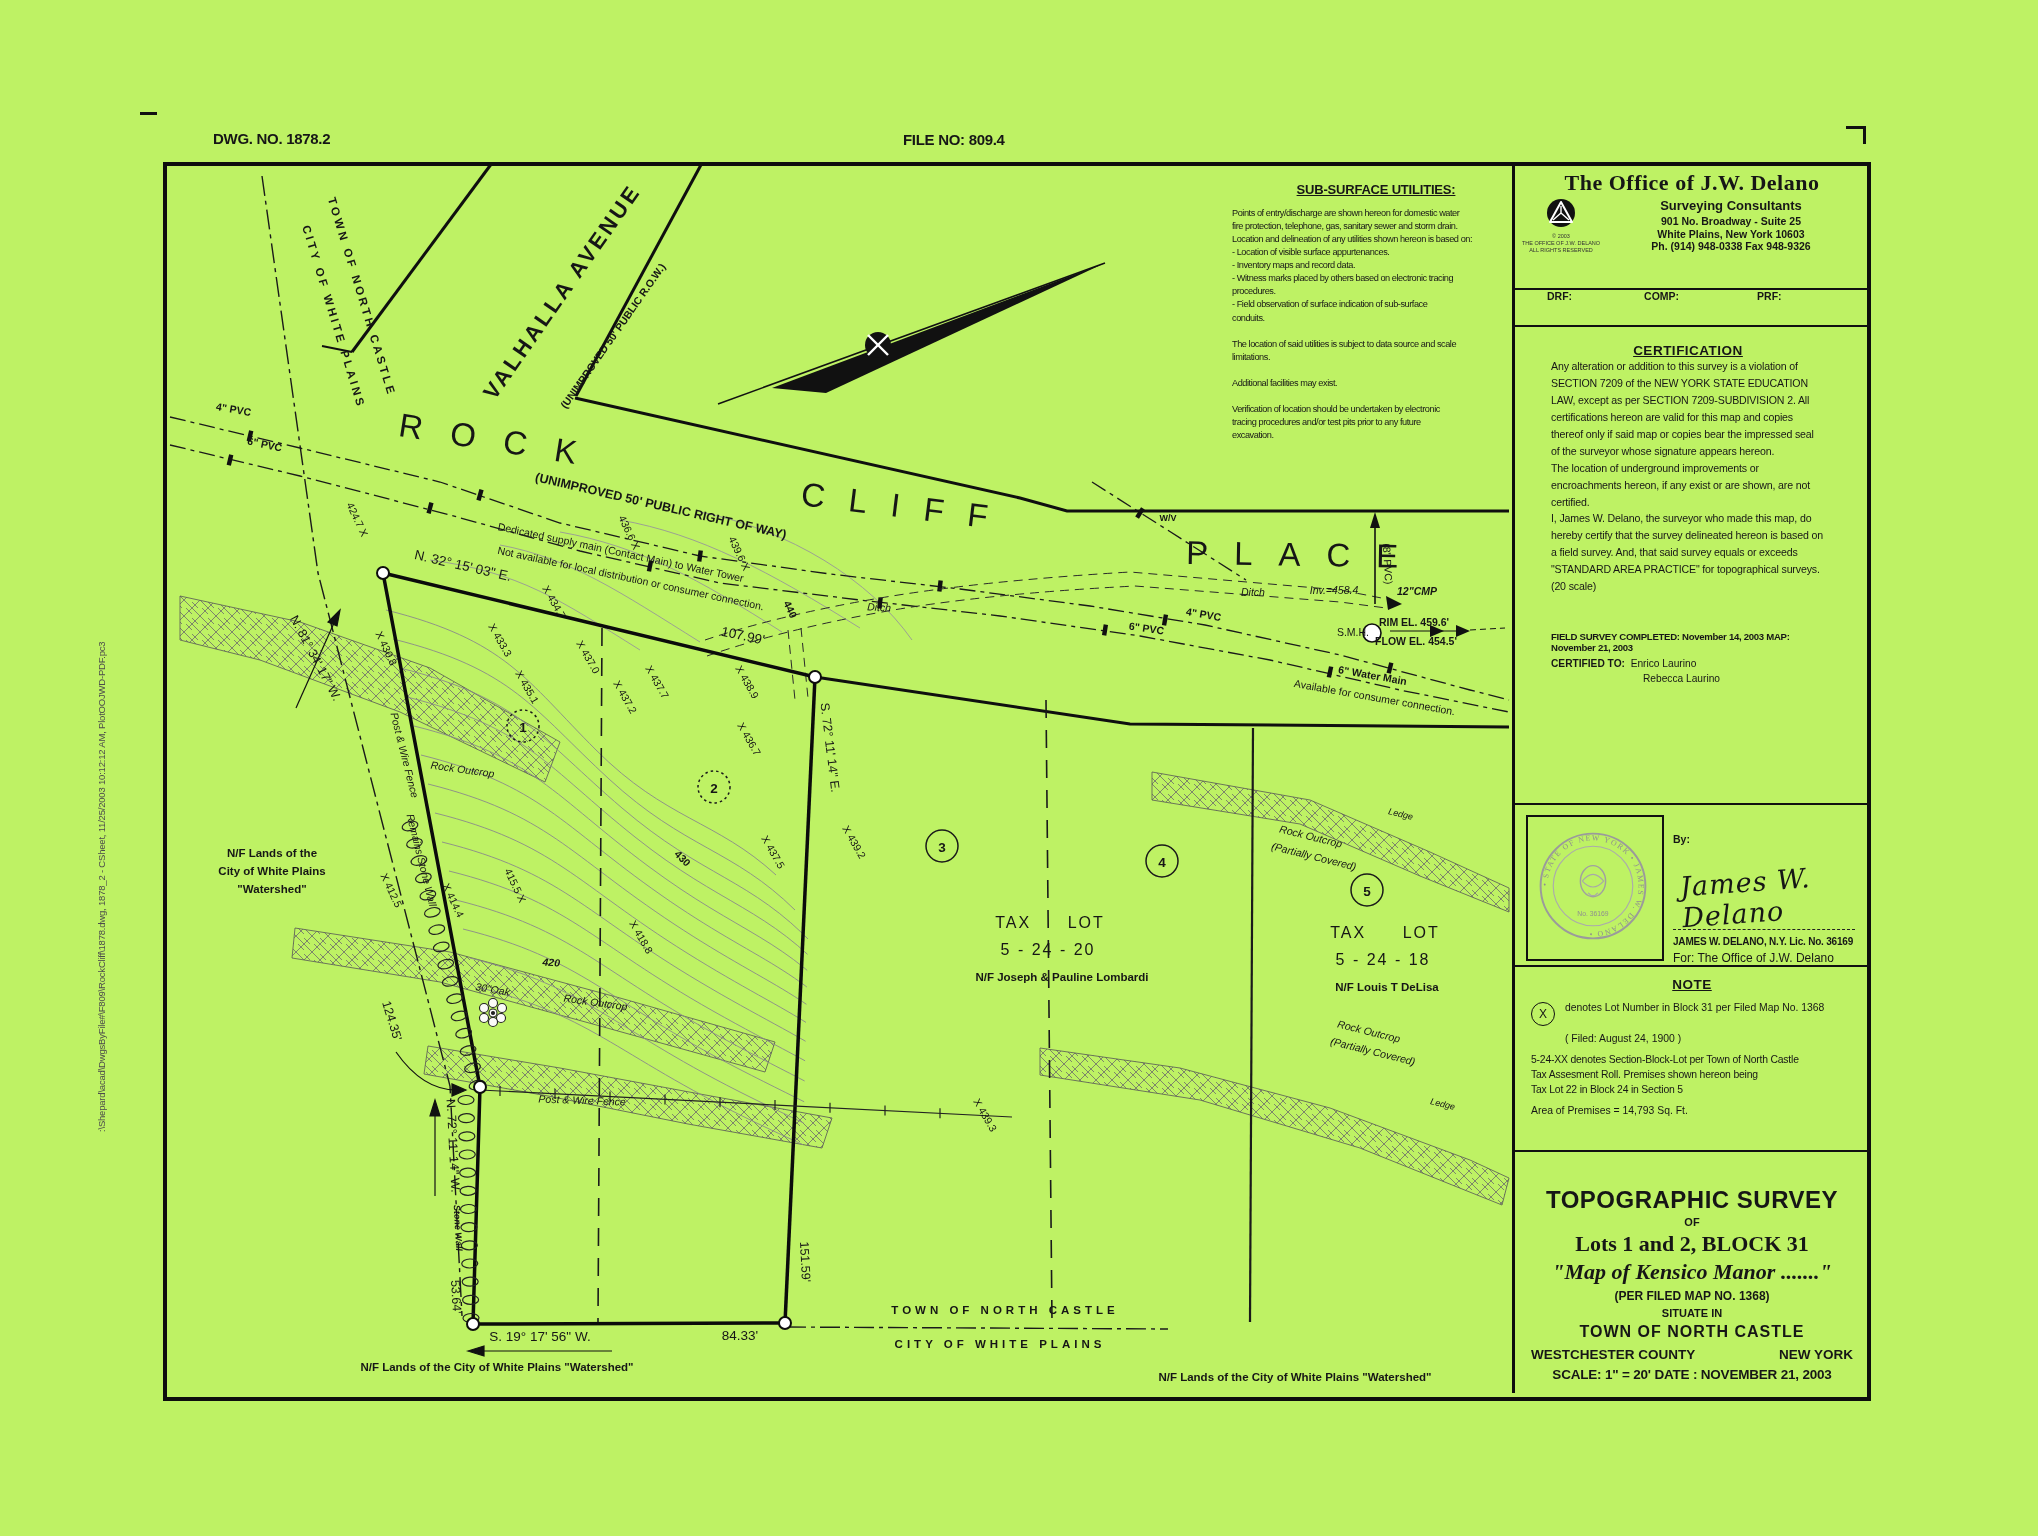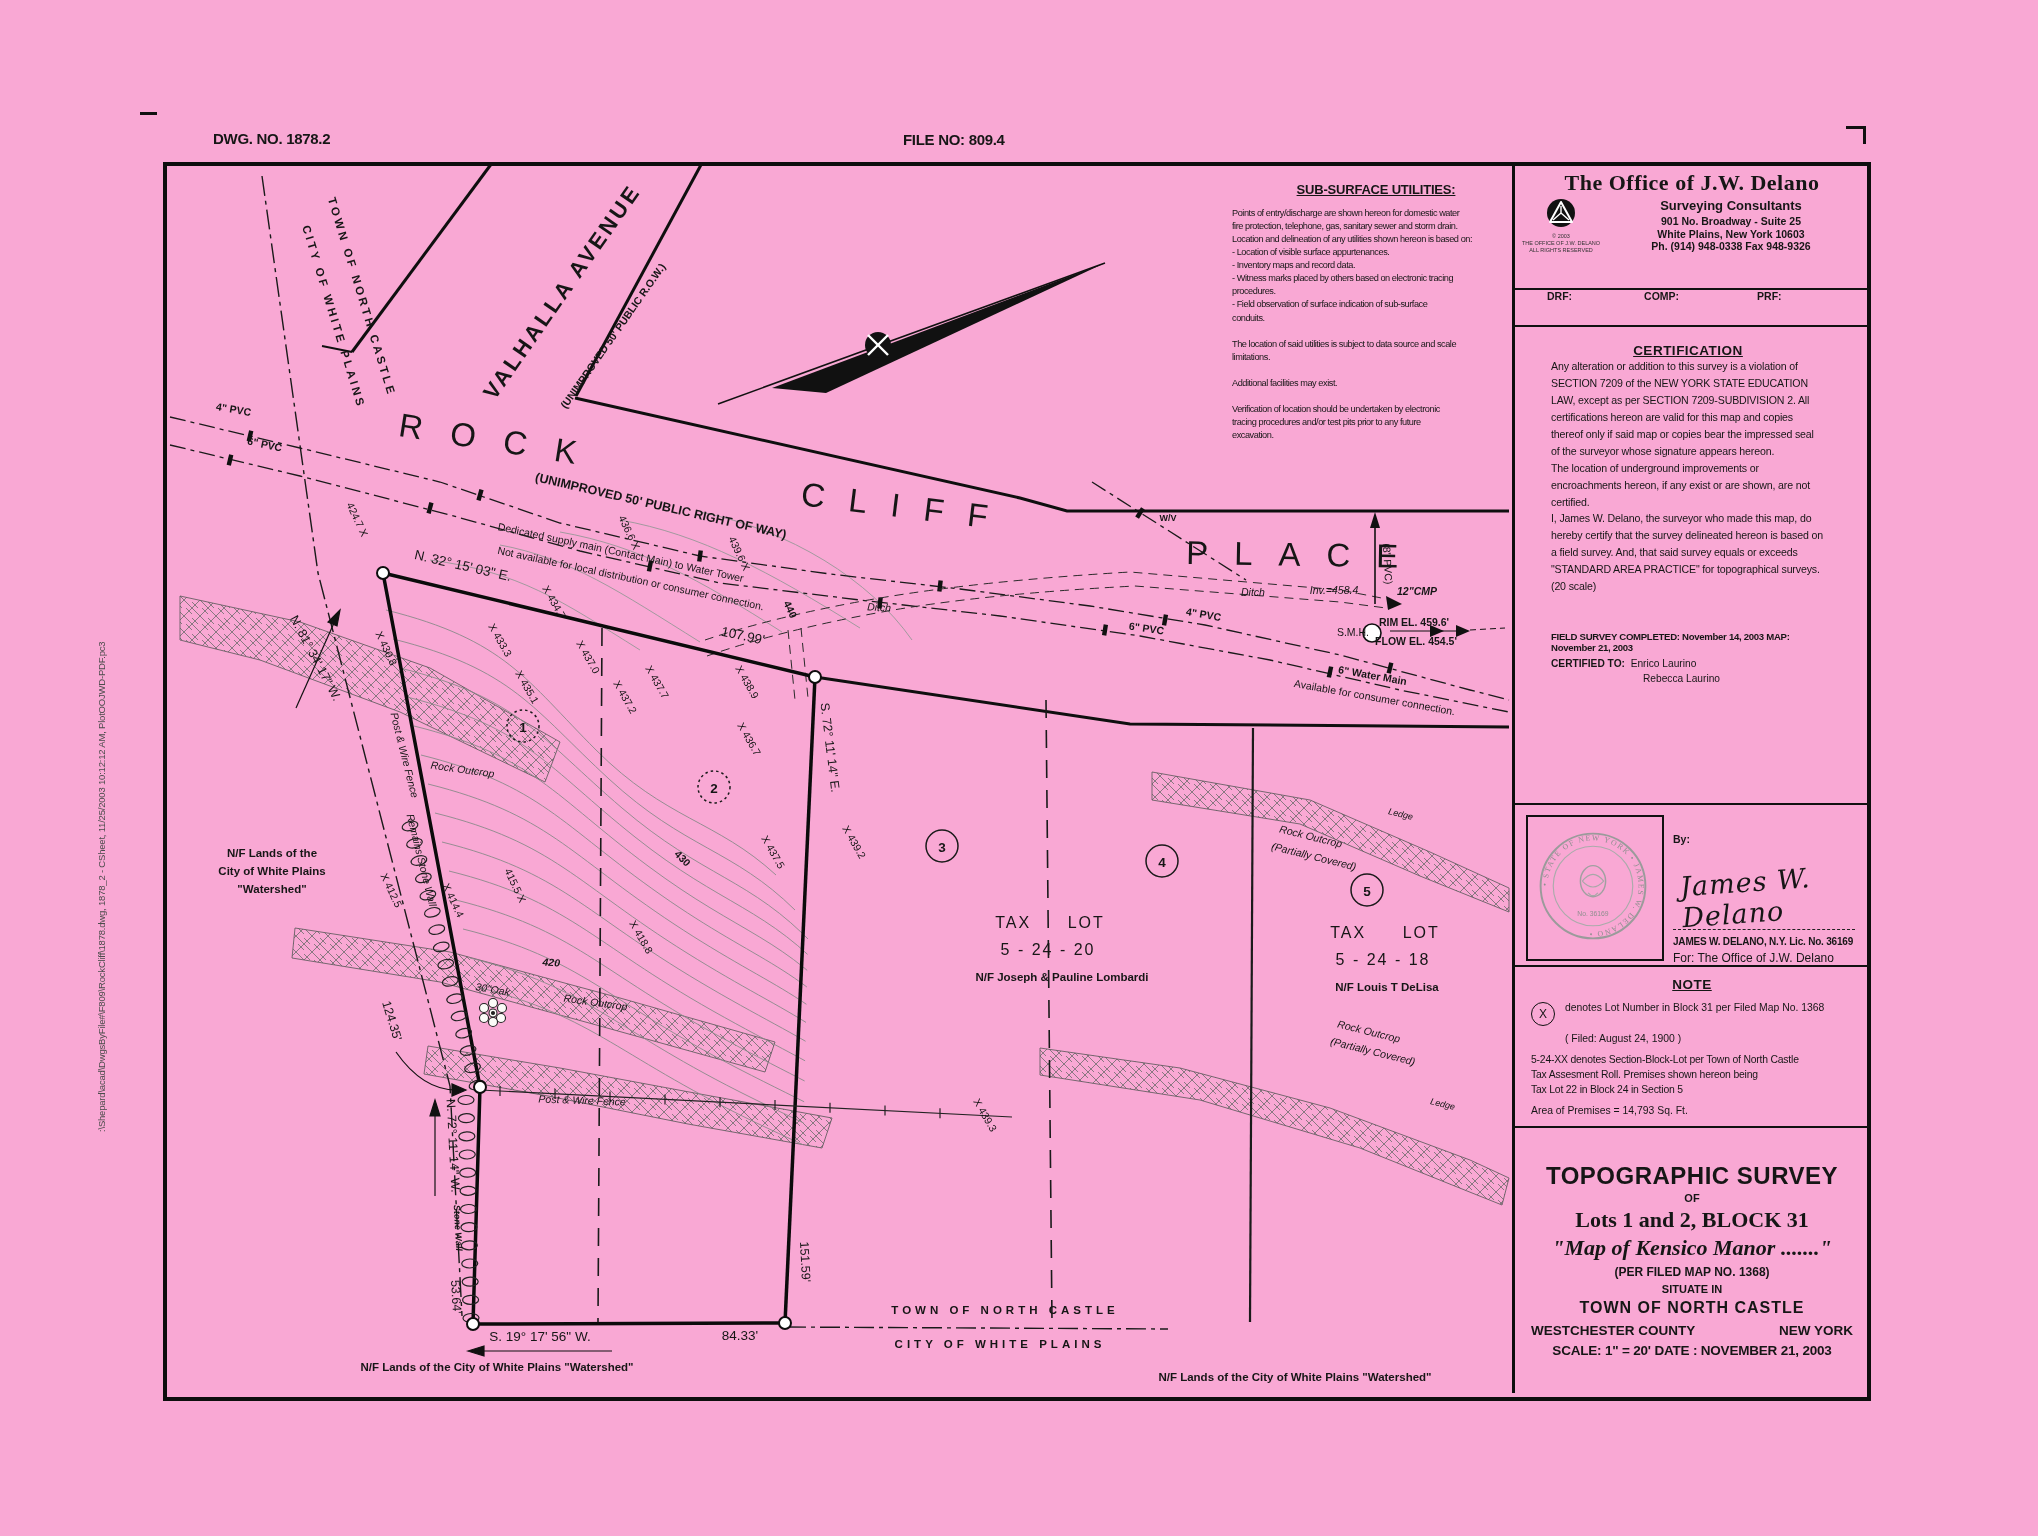--- a/index.html
+++ b/index.html
@@ -3,7 +3,7 @@
 <meta charset="utf-8">
 <style>
   html,body{margin:0;padding:0;background:#e8e8e6;}
-  #sheet{position:relative;width:2038px;height:1536px;background:#f9a8d4;overflow:hidden;
+  #sheet{position:relative;width:2038px;height:1536px;background:#bef264;overflow:hidden;
          font-family:"Liberation Sans",sans-serif;color:#161616;}
   .abs{position:absolute;}
   .b{font-weight:bold;}

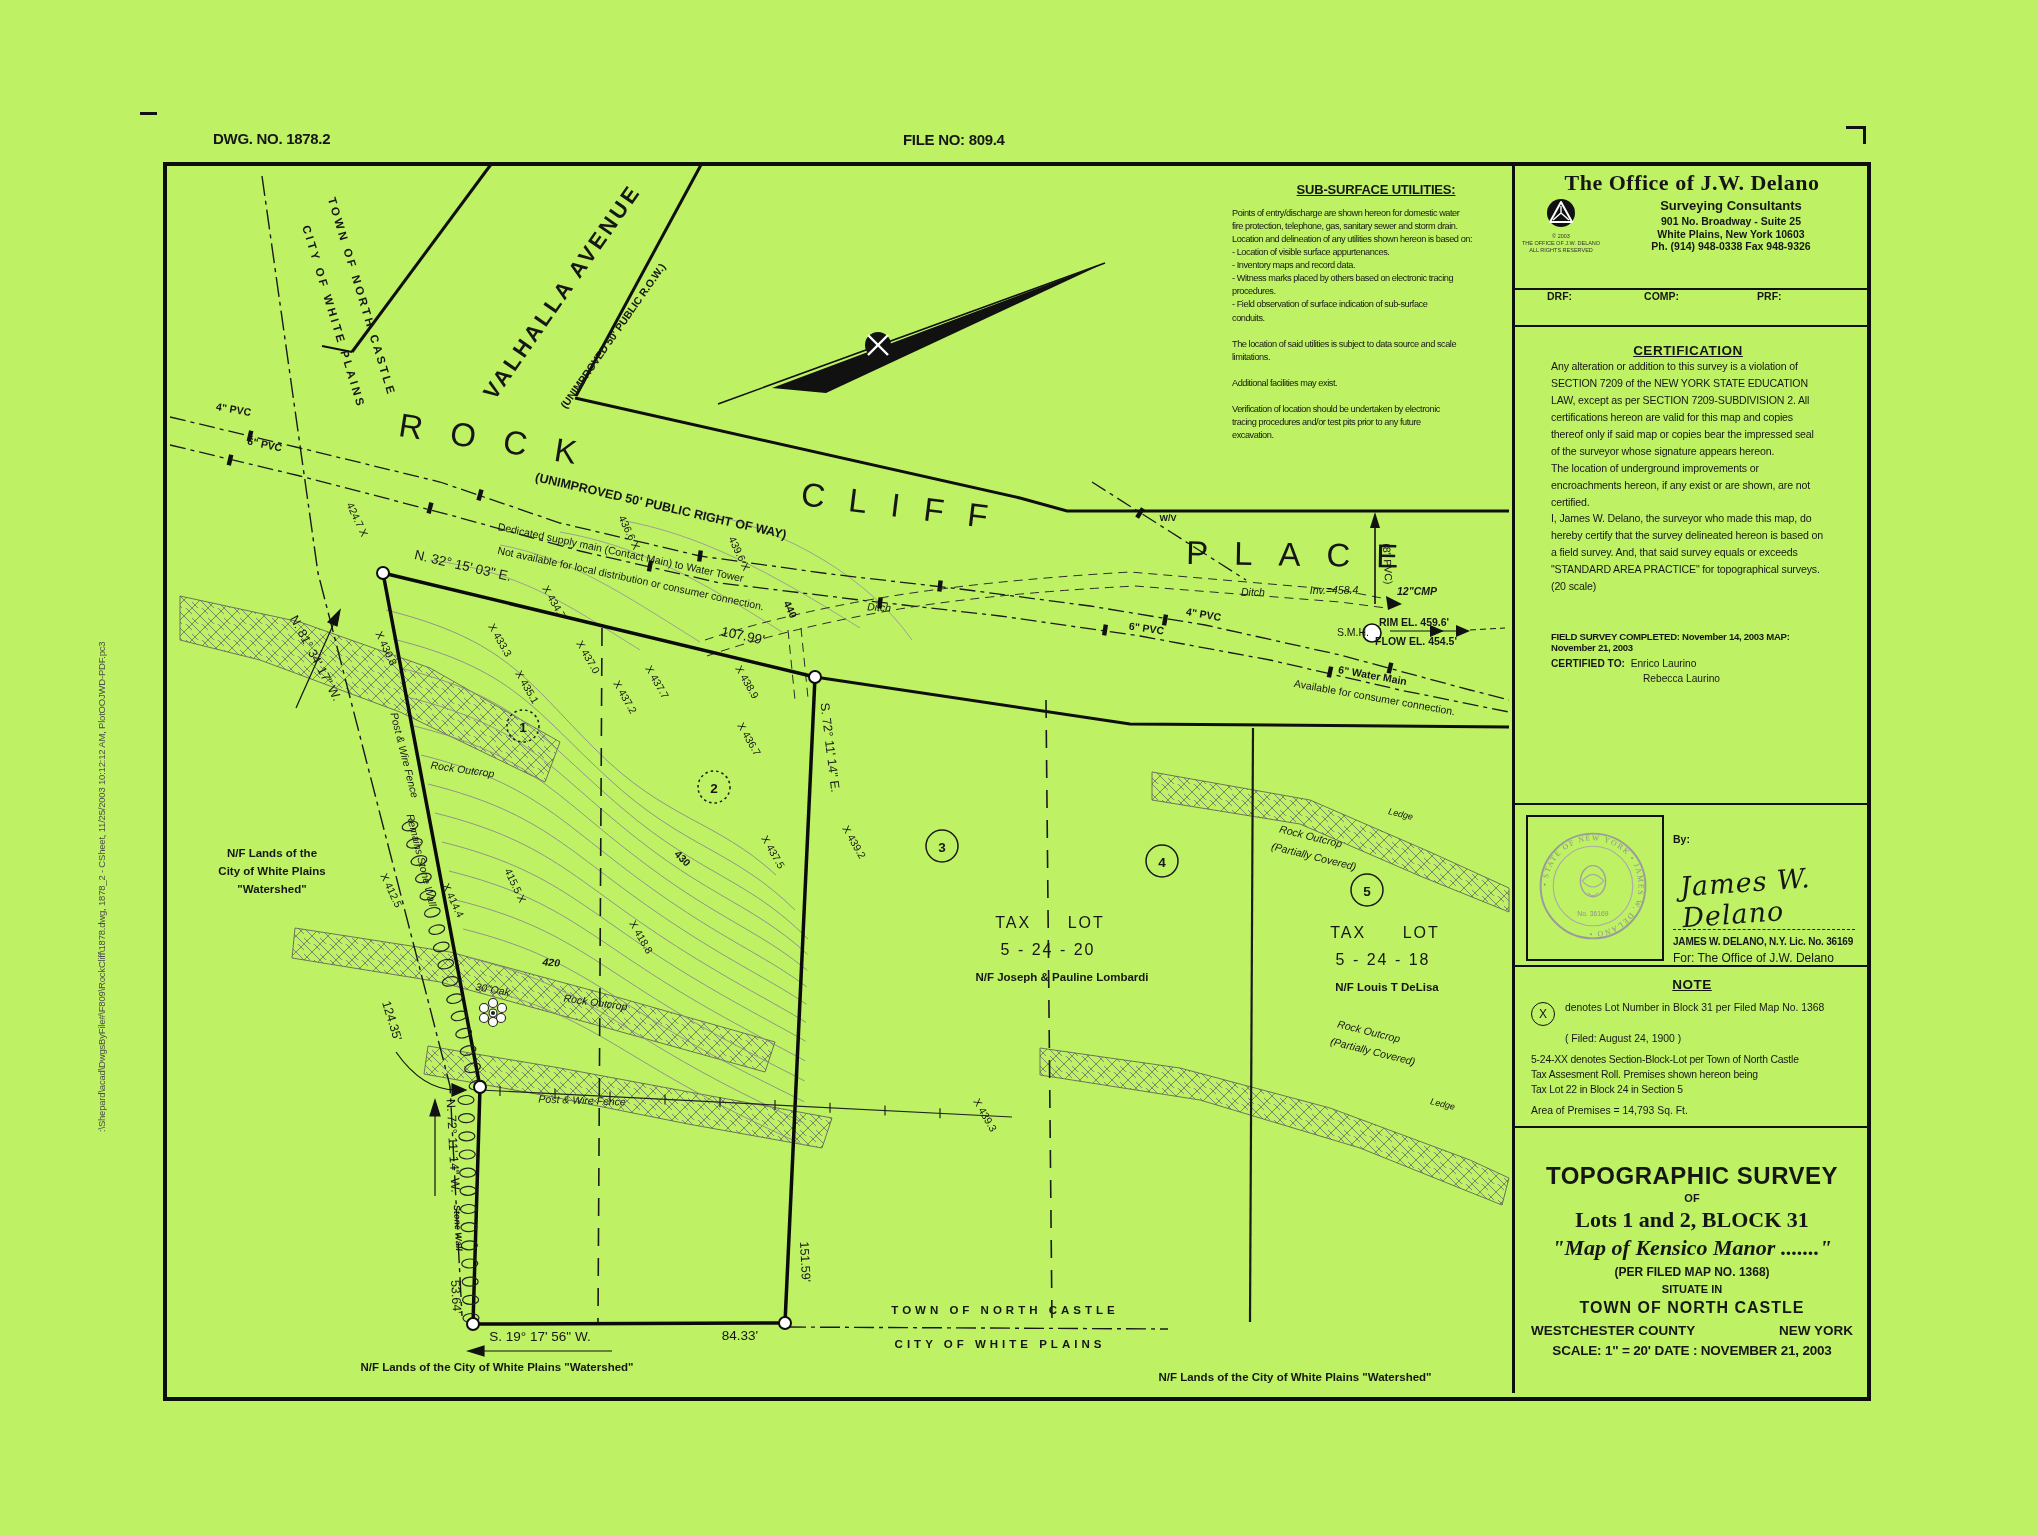--- a/index.html
+++ b/index.html
@@ -67,7 +67,7 @@
   .sig-line{border-top:1.5px dashed #222;margin-top:2px;width:182px;}
   .sig-name{font-size:10px;font-weight:bold;margin-top:6px;letter-spacing:-.2px;}
   .sig-for{font-size:12px;margin-top:4px;}
-  #sec-note{height:161px;padding:10px 16px 0 16px;}
+  #sec-note{height:185px;padding:10px 16px 0 16px;}
   .note-item1{display:flex;margin-top:10px;font-size:10.4px;}
   .circle-x{flex:0 0 auto;width:22px;height:22px;border:1.6px solid #111;border-radius:50%;
             text-align:center;line-height:22px;font-size:12px;margin-right:10px;}

